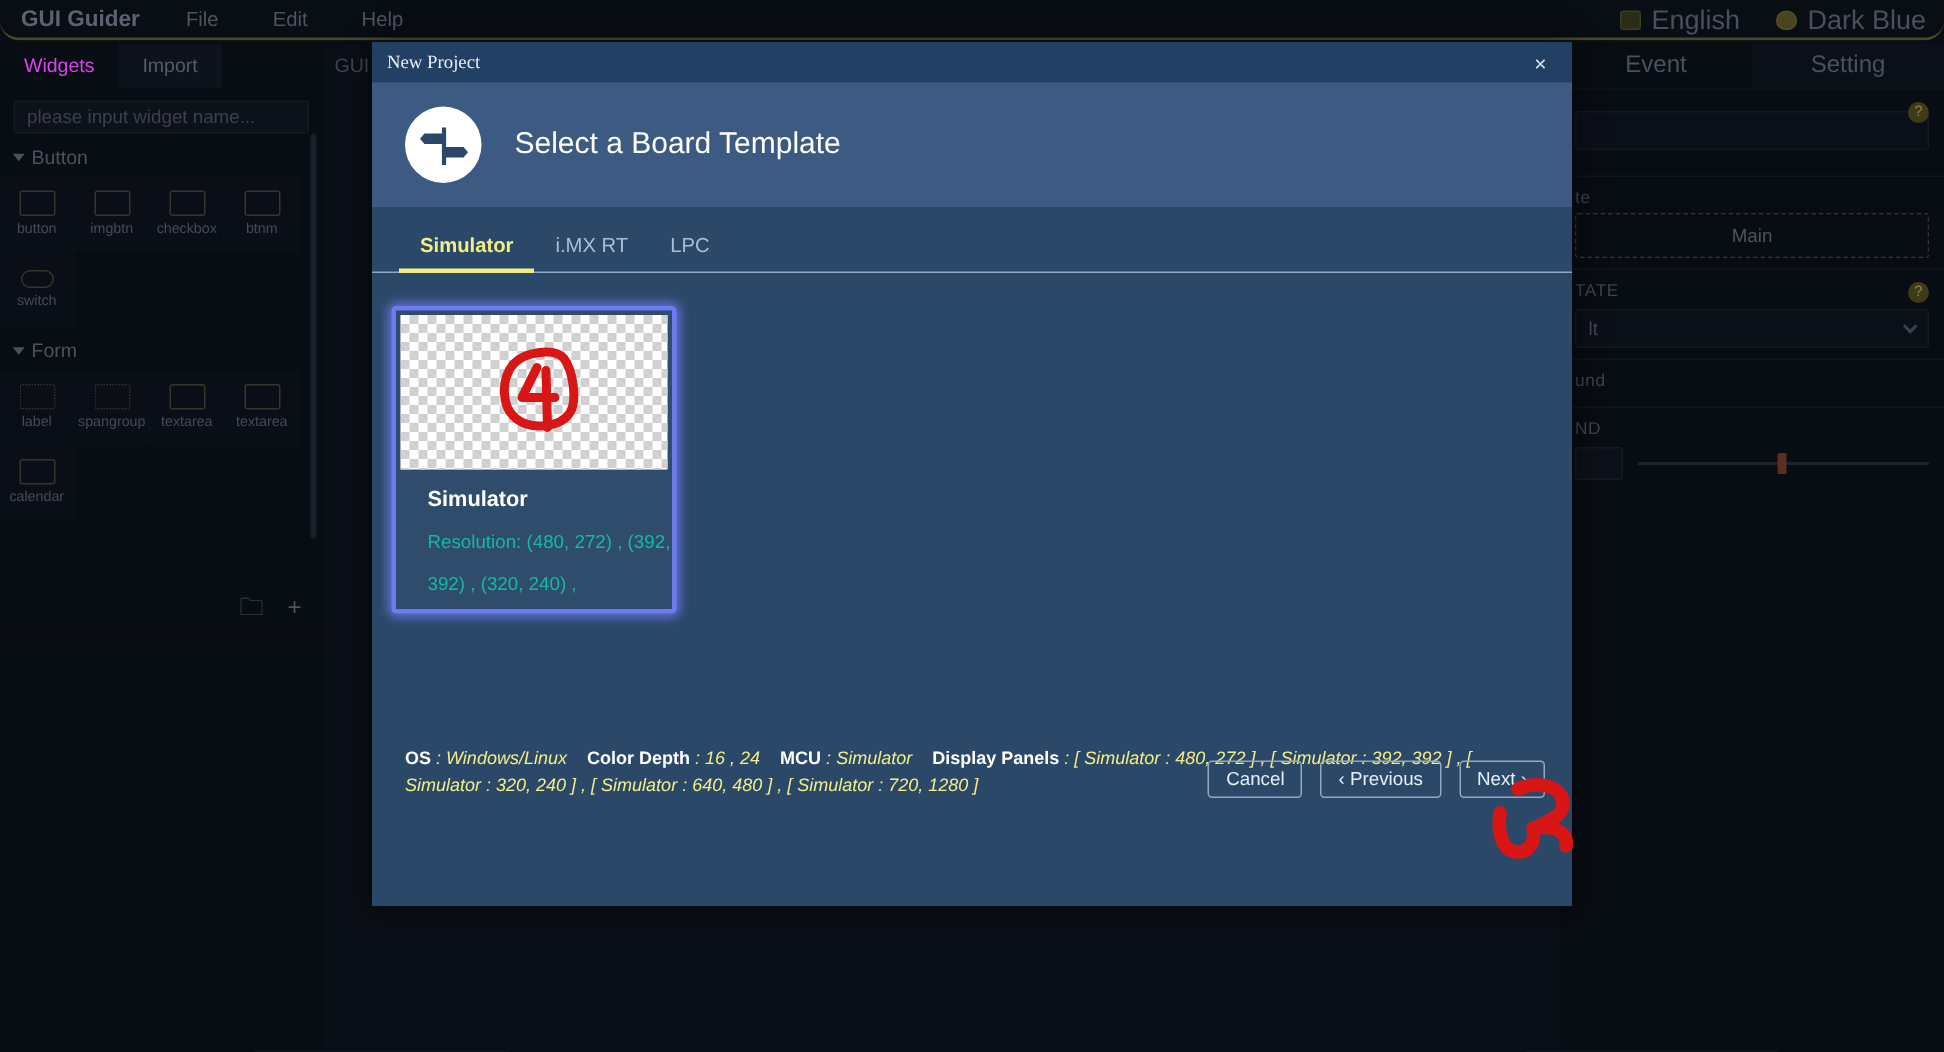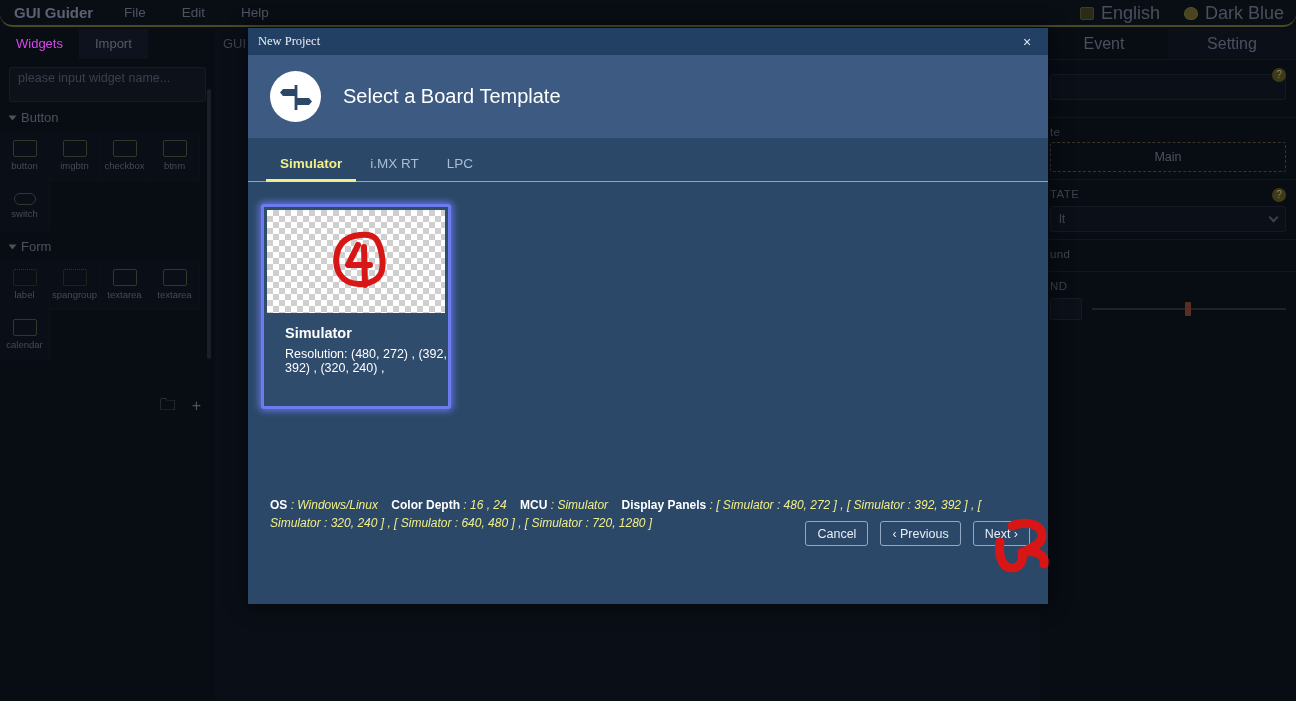--- a/index.html
+++ b/index.html
@@ -49,7 +49,7 @@
   .lp-tab.active { color: #d946ef; }
   .lp-tab.sel { background: #0d121c; color: #555b69; }
   .wsearch {
-    margin: 8px 9px 0 9px; height: 35px; background: #0d1119;
+    margin: 8px 9px 0 9px; height: 22px; background: #0d1119;
     border: 1px solid #151a24; border-radius: 2px;
     color: #3b404c; font-size: 12.5px; line-height: 20px; padding-left: 8px;
   }

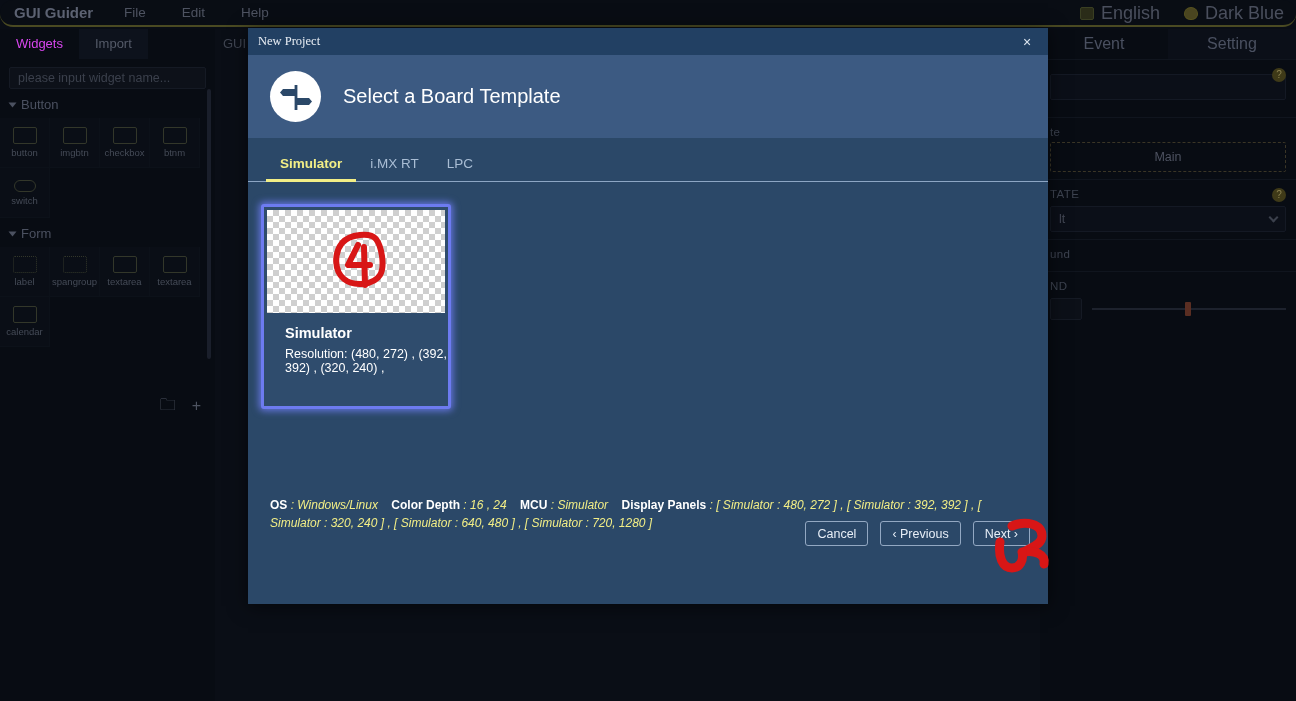--- a/index.html
+++ b/index.html
@@ -173,7 +173,7 @@
     position: relative;
   }
   .card-title { color: #ffffff; font-size: 14.5px; font-weight: bold; padding: 12px 0 0 21px; }
-  .card-desc { color: #ffffff; font-size: 12.5px; line-height: 14px; padding: 6px 0 0 21px; }
+  .card-desc { color: #14b8a6; font-size: 12.5px; line-height: 28px; padding: 6px 0 0 21px; }
 
   .m-foot-info {
     position: absolute; left: 22px; right: 18px; bottom: 14px;

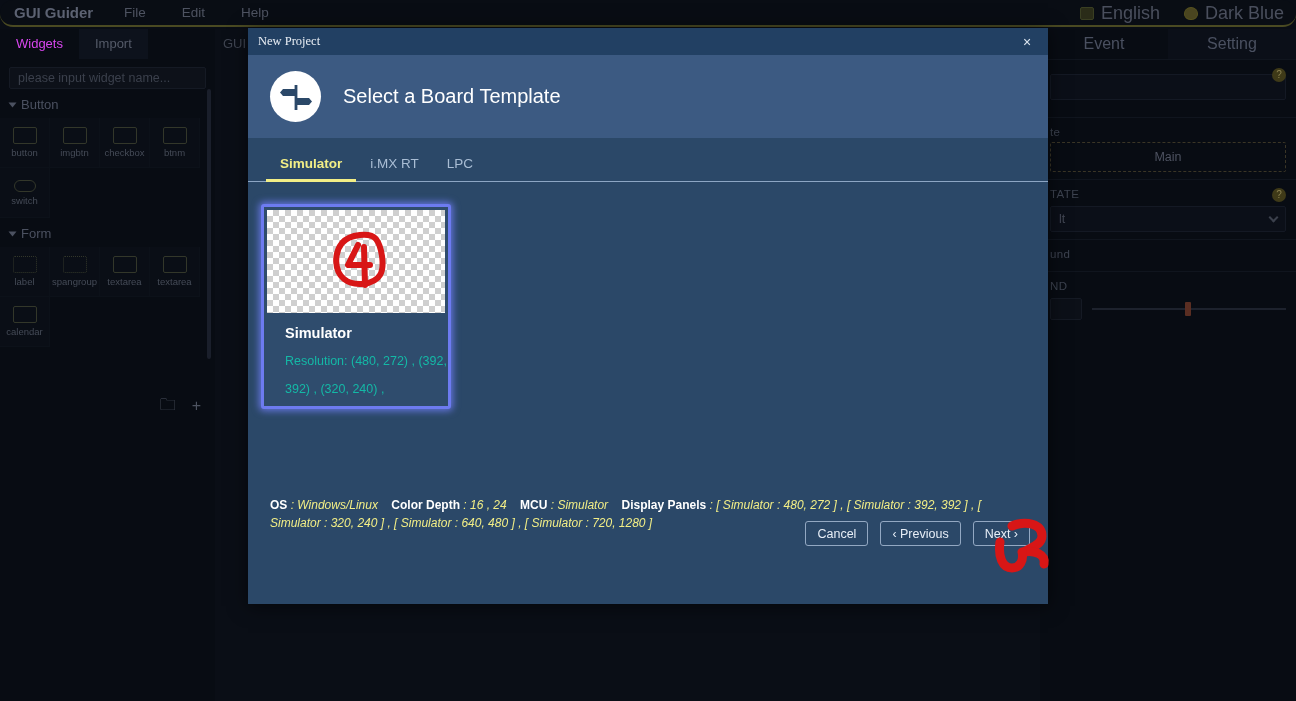--- a/index.html
+++ b/index.html
@@ -182,7 +182,7 @@
   .m-foot-info b { font-style: normal; color: #ffffff; }
   .m-actions {
     position: absolute; left: 0; right: 0; bottom: 0; height: 54px;
-    display: flex; align-items: flex-end; justify-content: flex-end; gap: 12px;
+    display: flex; align-items: center; justify-content: flex-end; gap: 12px;
     padding-right: 18px;
   }
   .btn {

